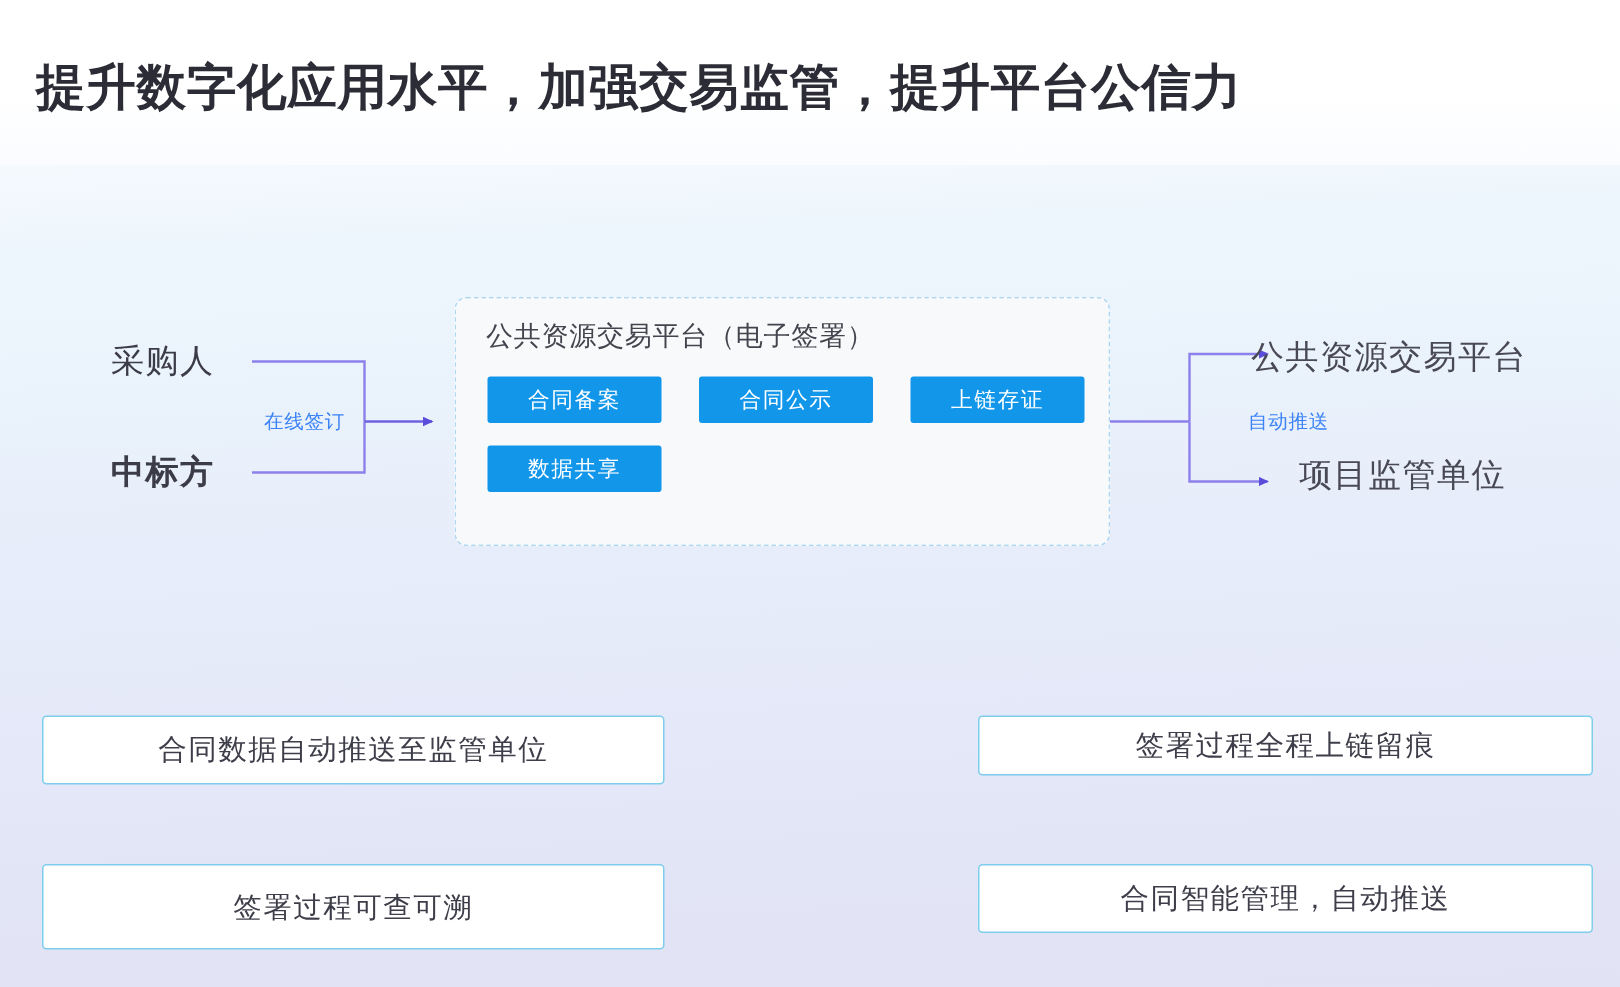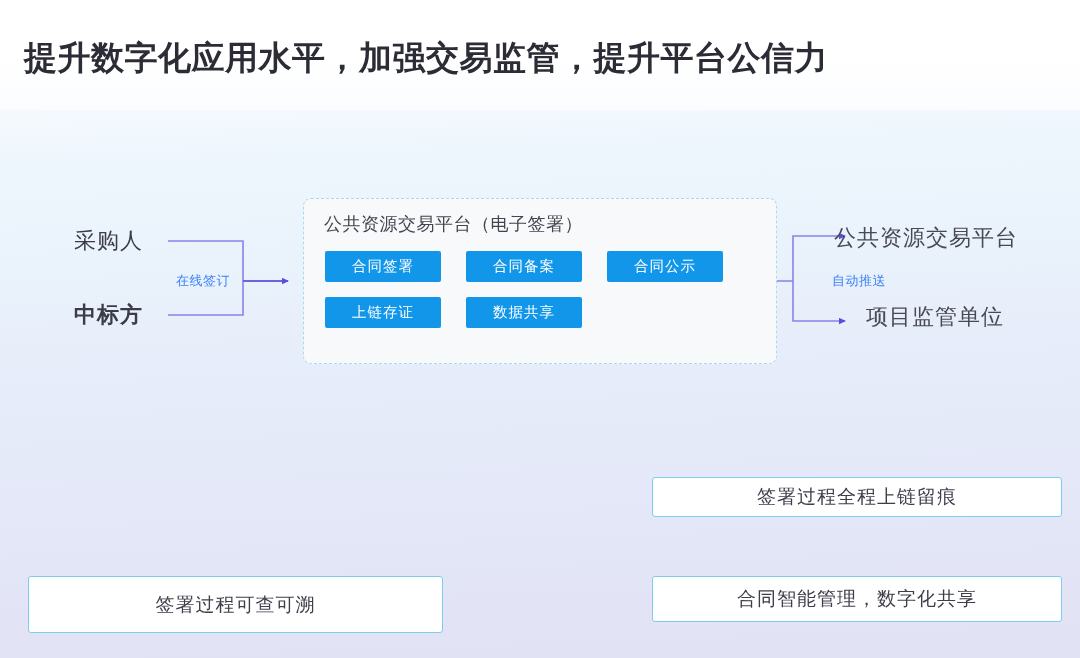--- a/index.html
+++ b/index.html
@@ -94,7 +94,7 @@
     position: absolute;
     left: 303px;
     top: 88px;
-    width: 474px;
+    width: 437px;
     height: 166px;
     background: #f8f9fb;
     border: 1px dashed #aed8f2;

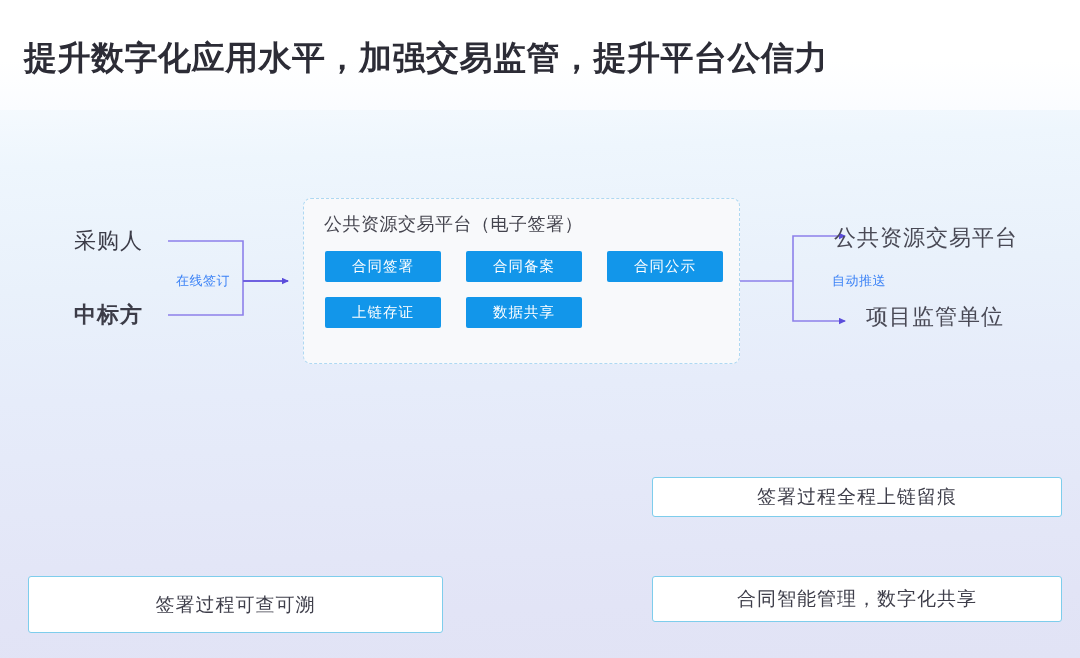--- a/index.html
+++ b/index.html
@@ -193,7 +193,6 @@
   <div class="platform-panel">
     <div class="panel-title">公共资源交易平台（电子签署）</div>
     <div class="panel-buttons">
-      <div class="chip">合同签署</div>
       <div class="chip">合同备案</div>
       <div class="chip">合同公示</div>
       <div class="chip">上链存证</div>

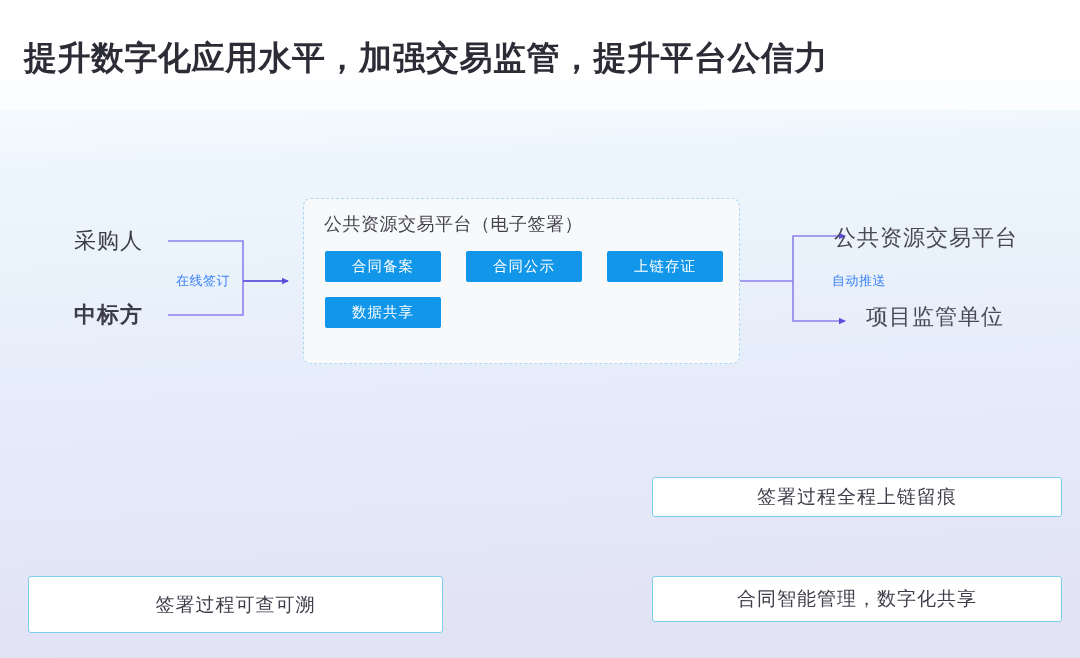--- a/index.html
+++ b/index.html
@@ -205,6 +205,7 @@
 </div>
 
 <div class="benefits">
+  <div class="benefit-box bx-tl">合同数据自动推送至监管单位</div>
   <div class="benefit-box bx-tr">签署过程全程上链留痕</div>
   <div class="benefit-box bx-bl">签署过程可查可溯</div>
   <div class="benefit-box bx-br">合同智能管理，数字化共享</div>

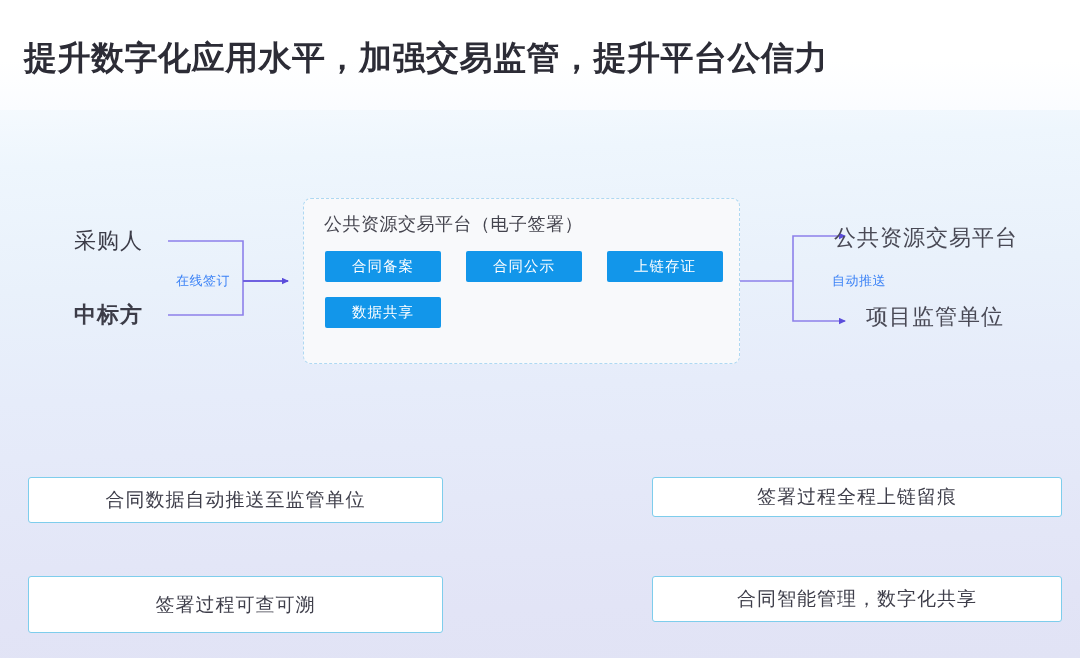--- a/index.html
+++ b/index.html
@@ -208,7 +208,7 @@
   <div class="benefit-box bx-tl">合同数据自动推送至监管单位</div>
   <div class="benefit-box bx-tr">签署过程全程上链留痕</div>
   <div class="benefit-box bx-bl">签署过程可查可溯</div>
-  <div class="benefit-box bx-br">合同智能管理，数字化共享</div>
+  <div class="benefit-box bx-br">合同智能管理，自动推送</div>
 </div>
 
 </body></html>

